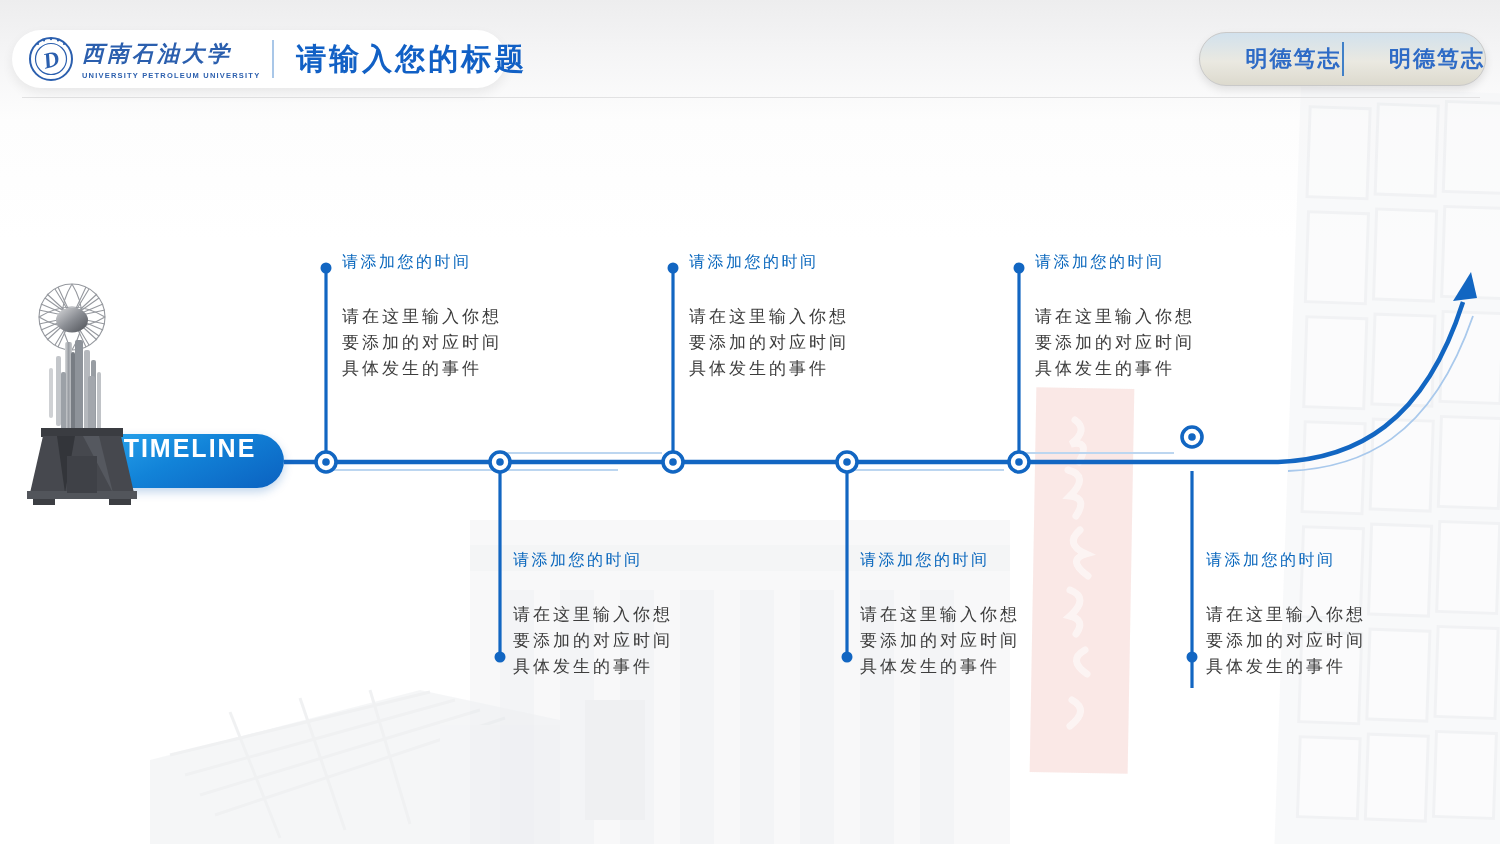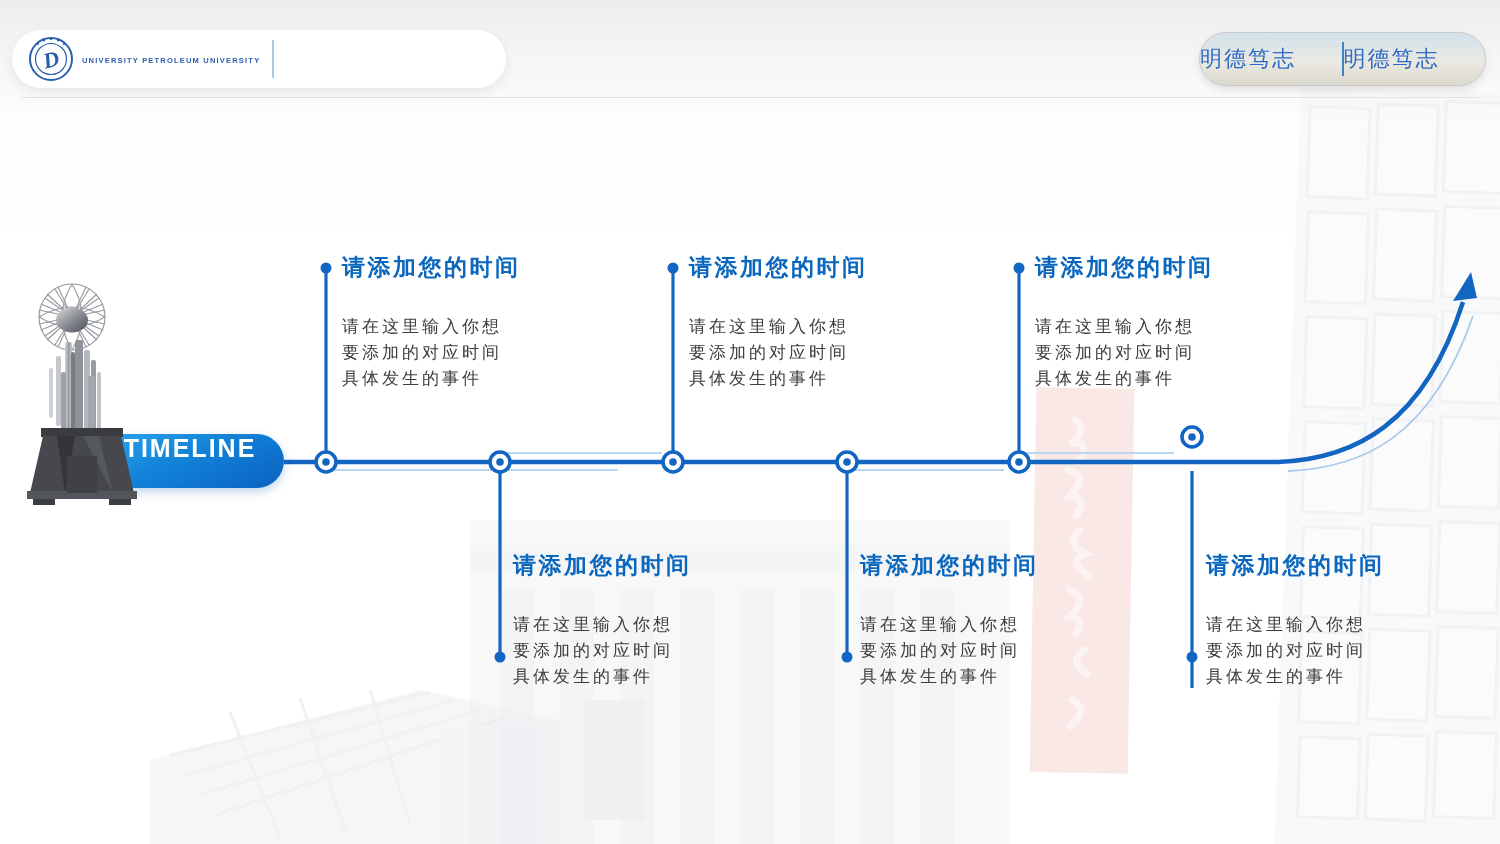--- a/index.html
+++ b/index.html
@@ -180,6 +180,7 @@
       </g>
     </svg>
     <div class="logo-text">
+      <div class="logo-cn">西南石油大学</div>
       <div class="logo-en">UNIVERSITY PETROLEUM UNIVERSITY</div>
     </div>
   </div>

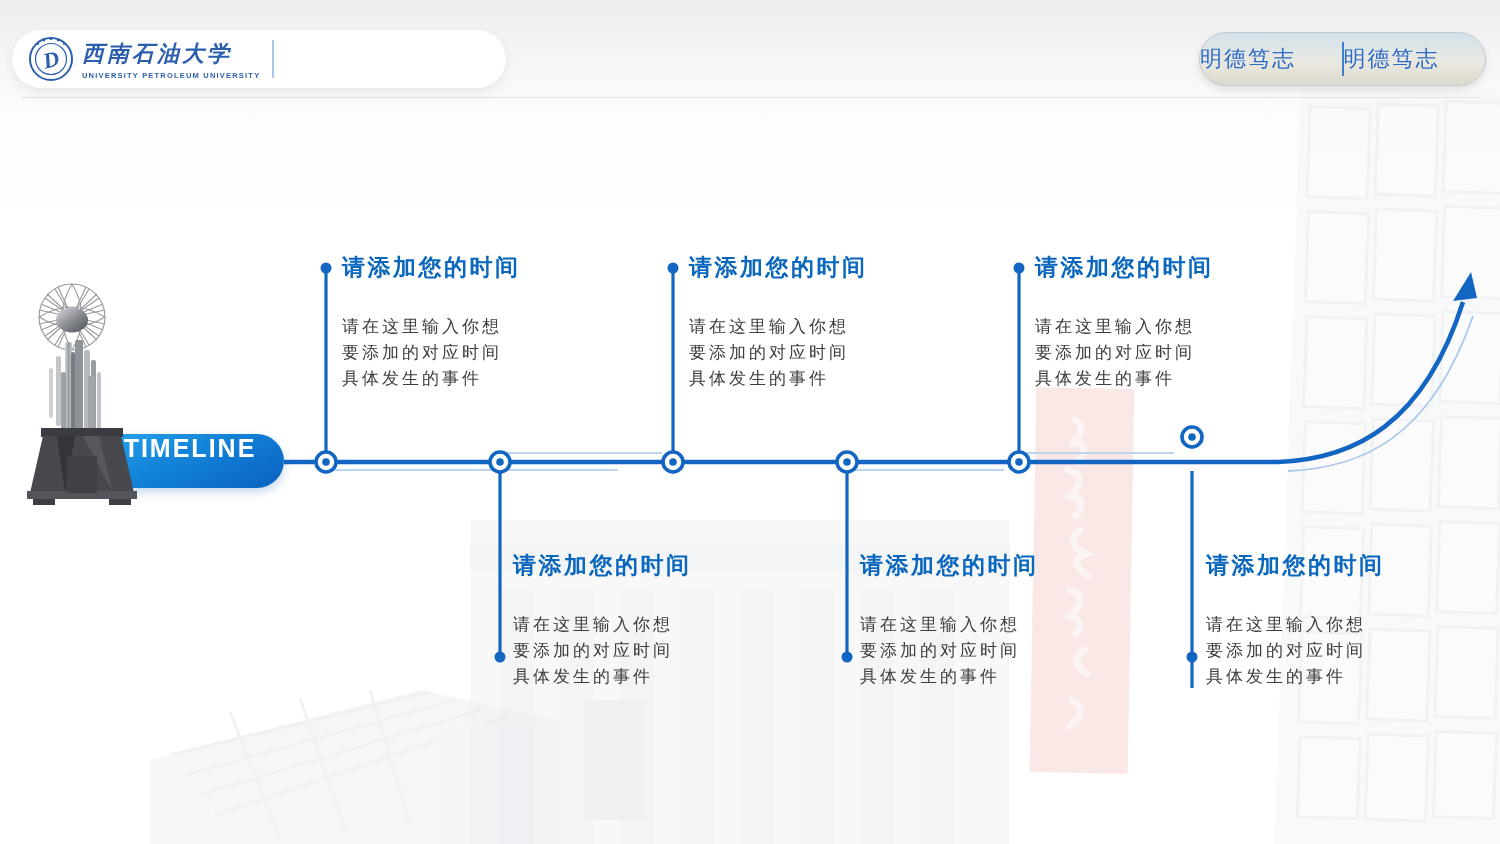--- a/index.html
+++ b/index.html
@@ -185,6 +185,7 @@
     </div>
   </div>
   <div class="header-divider"></div>
+  <div class="header-title">请输入您的标题</div>
 </div>
 
 <div class="motto-pill">

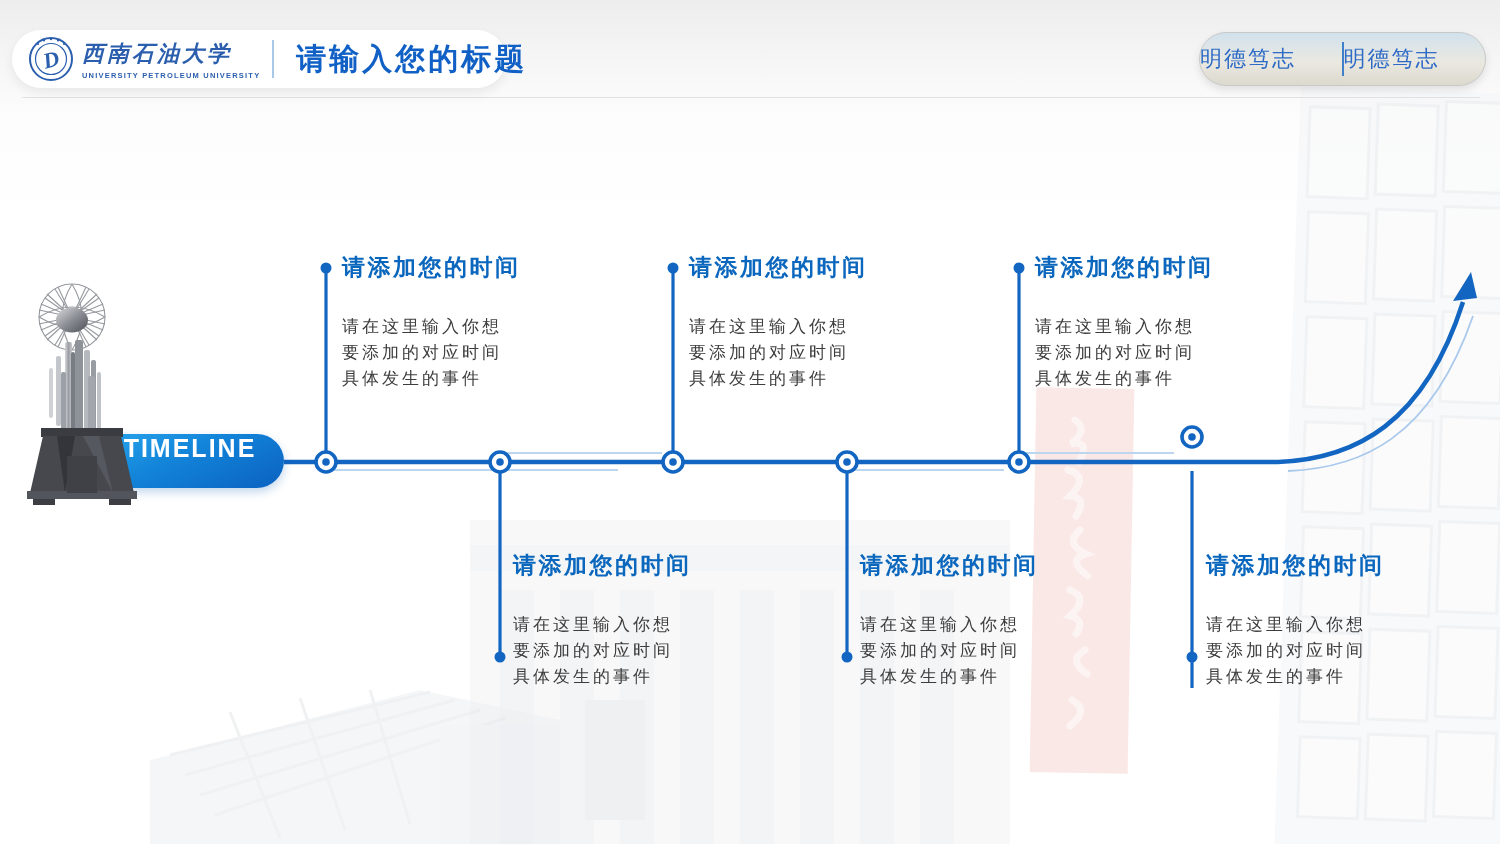--- a/index.html
+++ b/index.html
@@ -51,8 +51,8 @@
     display:flex; align-items:center;
   }
   .motto-half {
-    flex:1; text-align:left;
-    font-size:22px; font-weight:normal; color:#2e6bc6; letter-spacing:2px;
+    flex:1; text-align:right;
+    font-size:22px; font-weight:bold; color:#2e6bc6; letter-spacing:2px;
   }
   .motto-divider { width:2px; height:34px; background:#4080c8; flex:none; }
 

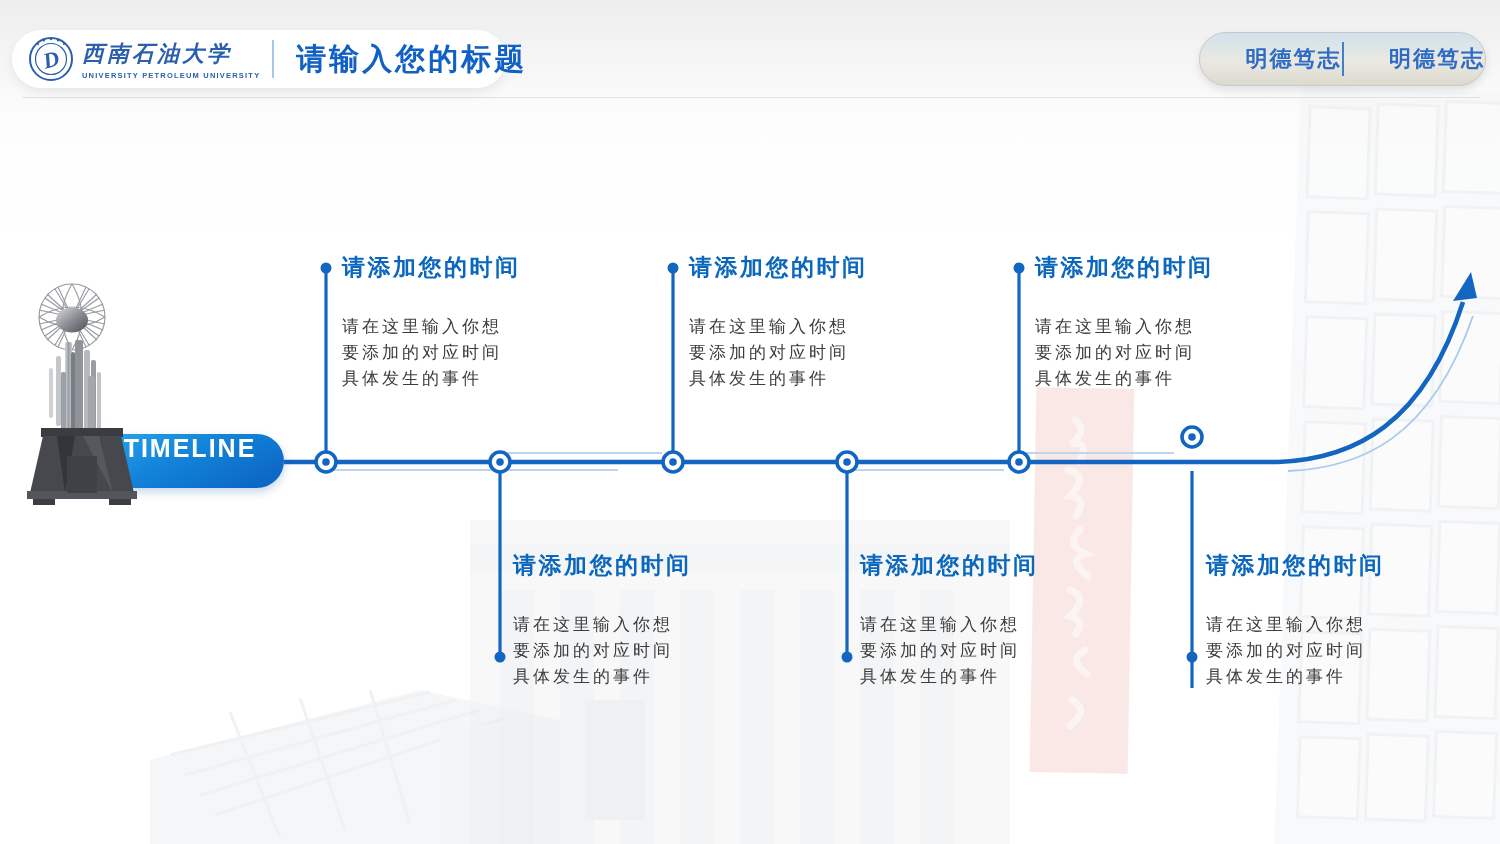--- a/index.html
+++ b/index.html
@@ -80,7 +80,7 @@
   
   .tl-block { position:absolute; width:220px; z-index:4; }
   .tl-heading {
-    font-size:23px; font-weight:bold; color:#0a67bd; letter-spacing:2.5px;
+    font-size:16px; font-weight:normal; color:#0a67bd; letter-spacing:2.5px;
     white-space:nowrap;
   }
   .tl-body {

